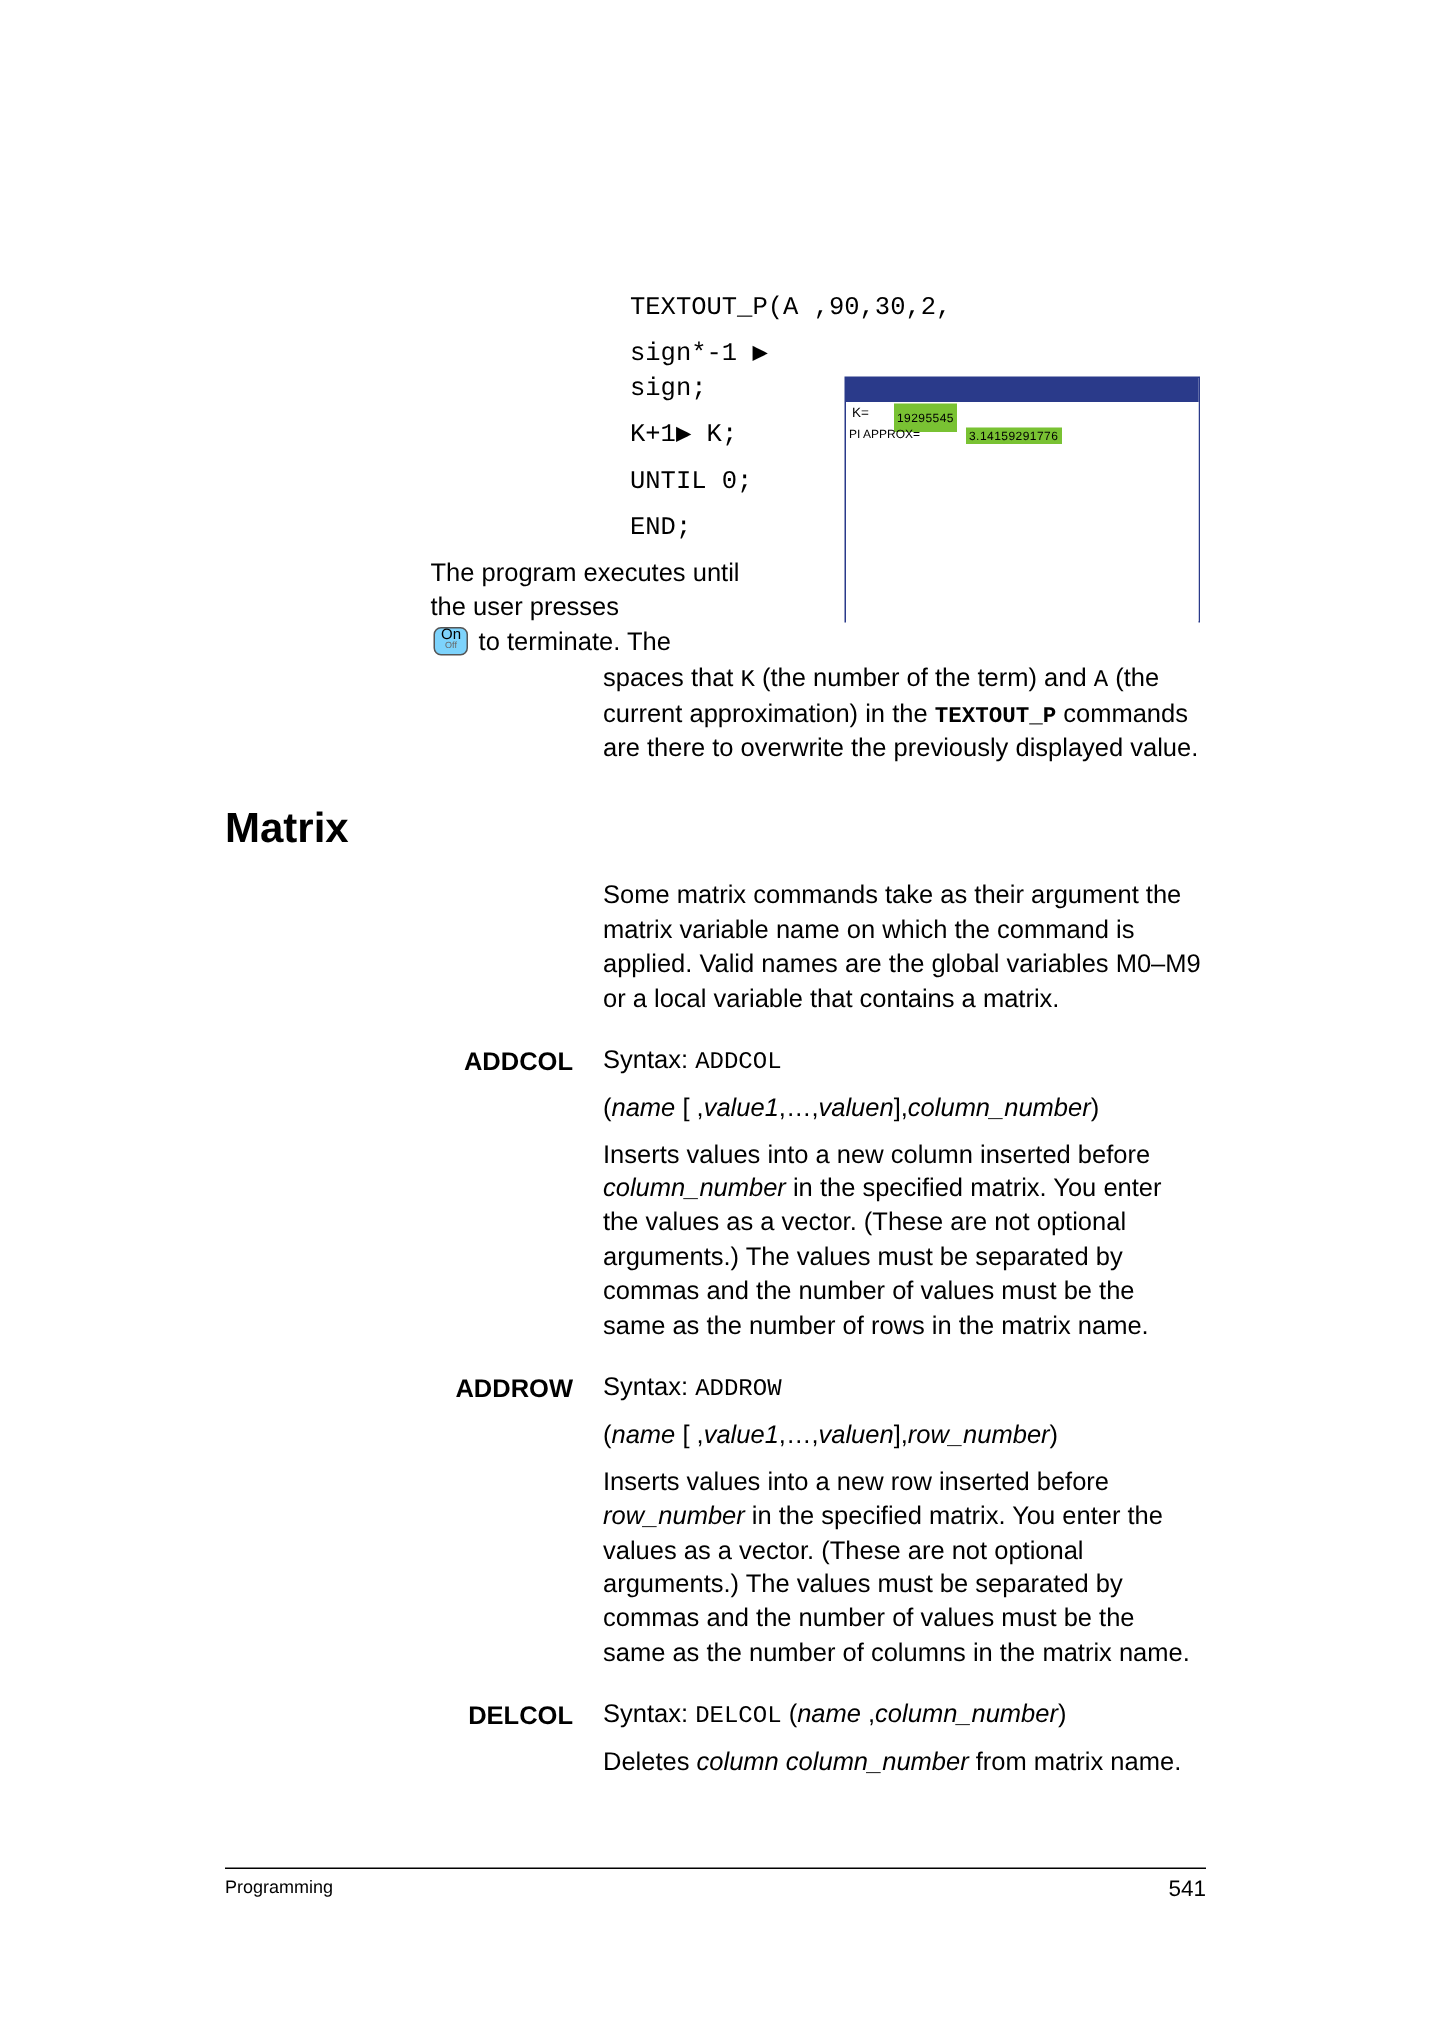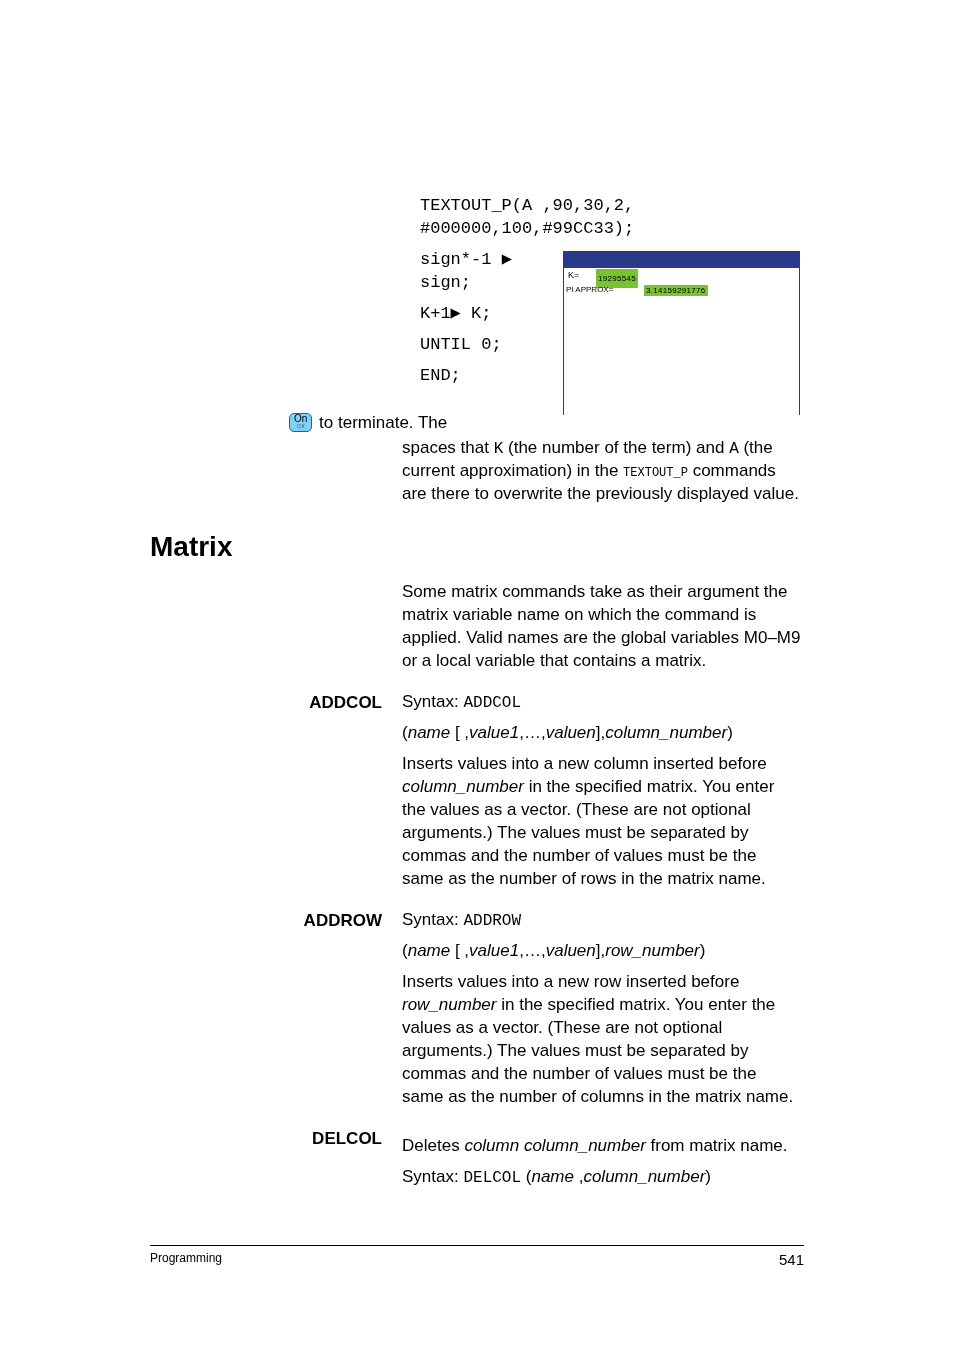--- a/index.html
+++ b/index.html
@@ -156,7 +156,6 @@
 
   <div style="margin-left:252px; width:400px;">
     <div class="mono code-indent">TEXTOUT_P(A ,90,30,2,</div>
-    <div class="mono code-indent">#000000,100,#99CC33);</div>
     <div class="mono code-indent" style="margin-top:8px;"><span>sign*-1 </span><span class="tri">▶</span></div>
     <div class="mono code-indent">sign;</div>
     <div class="mono code-indent" style="margin-top:8px;"><span>K+1</span><span class="tri">▶</span><span> K;</span></div>

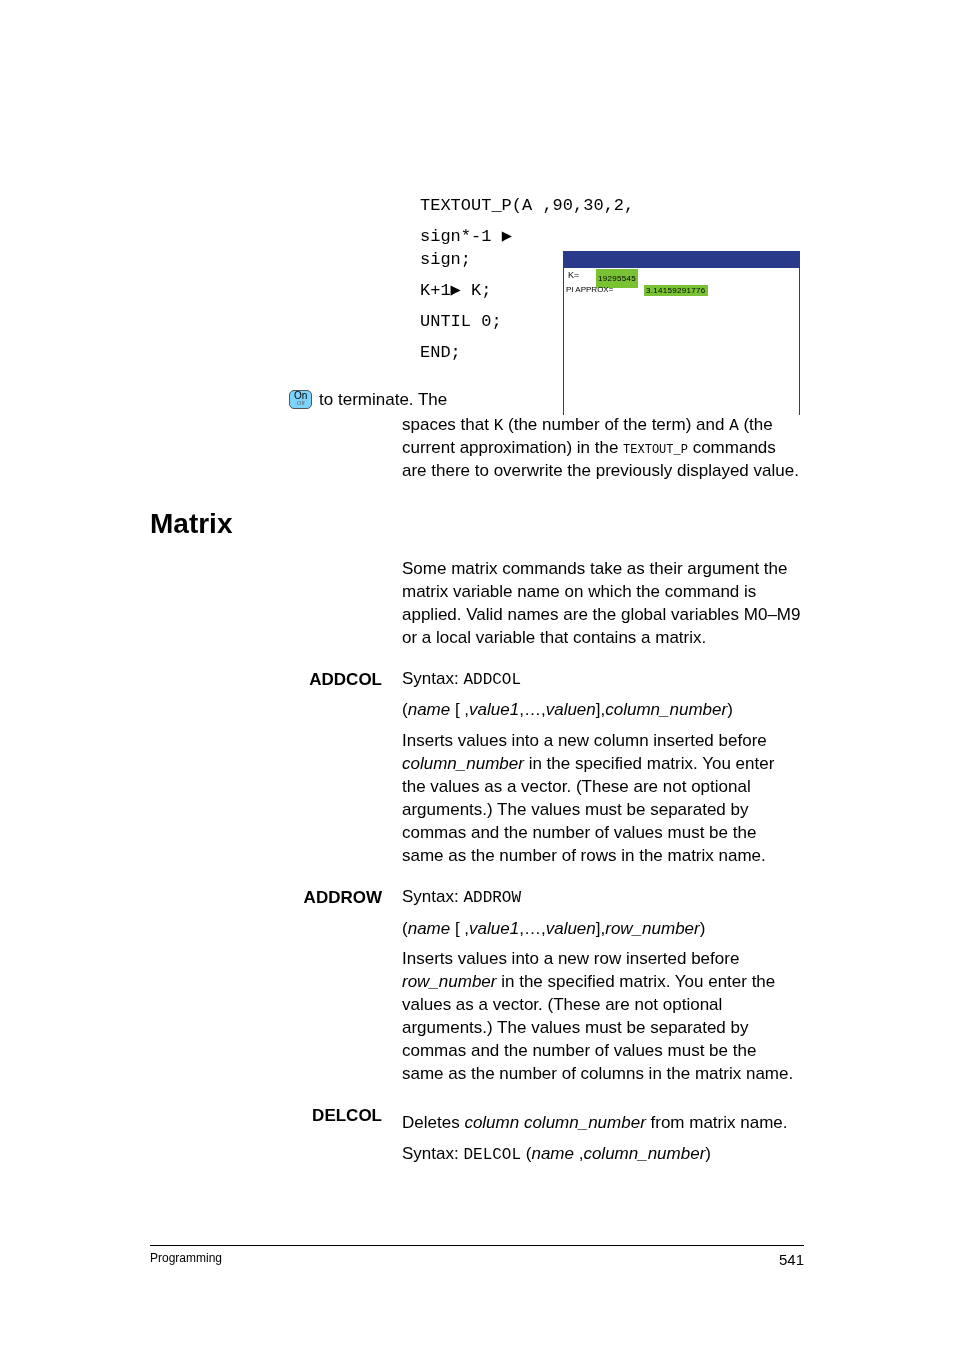--- a/index.html
+++ b/index.html
@@ -174,7 +174,7 @@
   </div>
 
   <div style="width:215px; margin-left:137px; margin-top:6px;">
-    <br>
+    <span class="body-text">The program executes until the user presses </span><br>
     <span class="on-key">
       <span>On</span><span class="sub">Off</span>
     </span><span class="body-text"> to terminate. The</span>

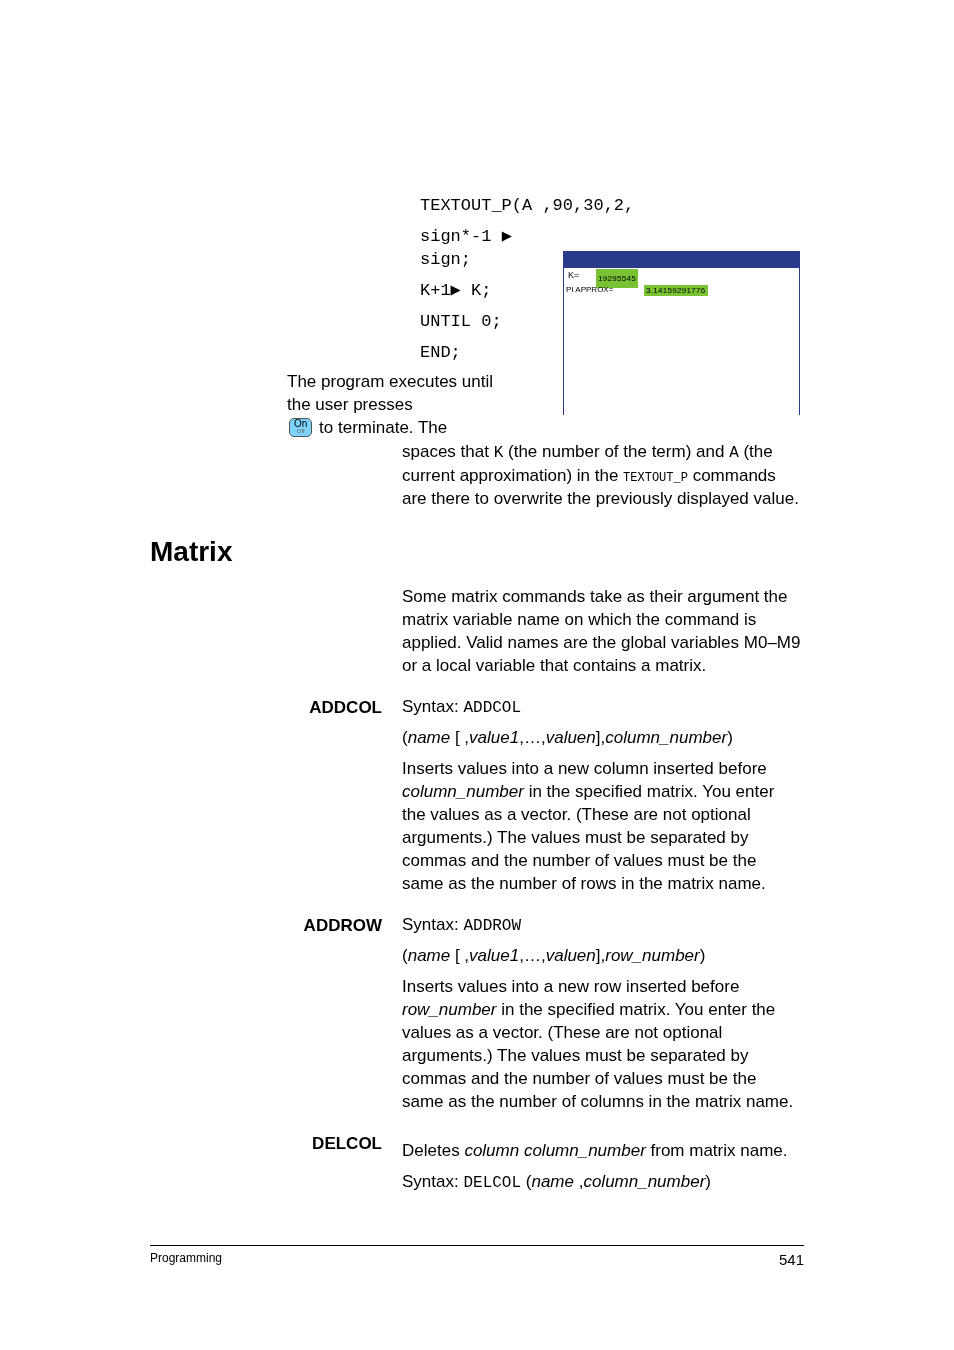--- a/index.html
+++ b/index.html
@@ -181,7 +181,7 @@
   </div>
 
   <div style="margin-left:252px; width:400px; margin-top:2px;" class="body-text">
-    <span>spaces that </span><span class="mono" style="font-size:16px;">K</span><span> (the number of the term) and </span><span class="mono" style="font-size:16px;">A</span><span> (the current approximation) in the </span><span class="mono" style="font-size:12px;">TEXTOUT_P</span><span> commands are there to overwrite the previously displayed value.</span>
+    <span>spaces that </span><span class="mono" style="font-size:16px;">K</span><span> (the number of the term) and </span><span class="mono" style="font-size:16px;">A</span><span> (the current approximation) in the </span><span class="mono" style="font-size:15px;font-weight:bold;">TEXTOUT_P</span><span> commands are there to overwrite the previously displayed value.</span>
   </div>
 
   <div class="clear"></div>

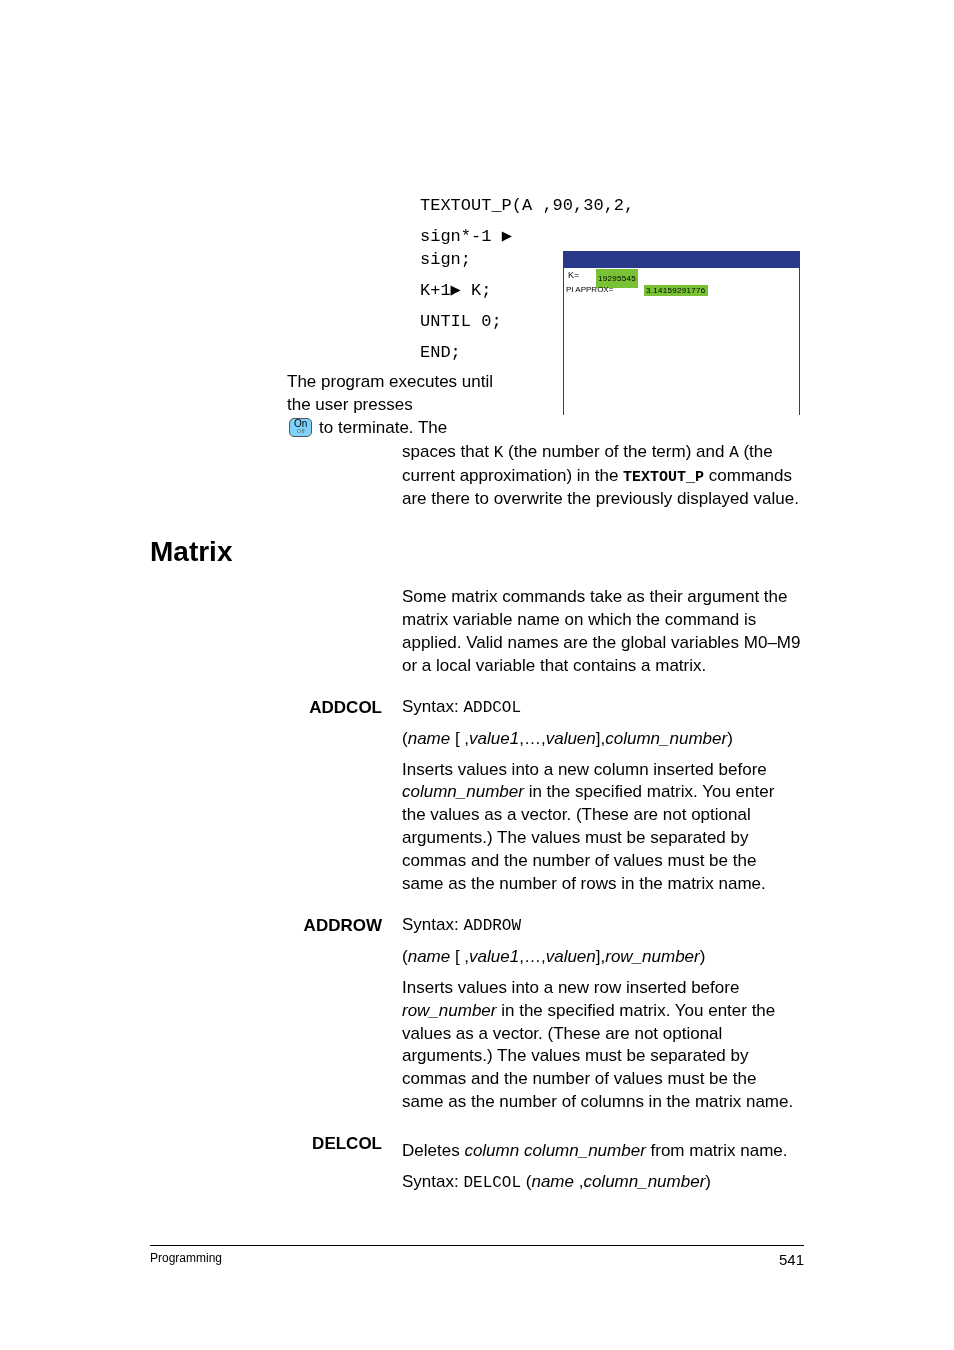--- a/index.html
+++ b/index.html
@@ -223,11 +223,11 @@
   <div class="entry-row">
     <div class="term-col term-label">DELCOL</div>
     <div class="desc-col">
-      <div class="body-text para">
-        <span>Deletes </span><span class="italic">column column_number</span><span> from matrix name.</span>
-      </div>
       <div class="body-text">
         <span>Syntax: </span><span class="mono" style="font-size:16px;">DELCOL</span><span> (</span><span class="italic">name</span><span> ,</span><span class="italic">column_number</span><span>)</span>
+      </div>
+      <div class="body-text para">
+        <span>Deletes </span><span class="italic">column column_number</span><span> from matrix name.</span>
       </div>
     </div>
   </div>

